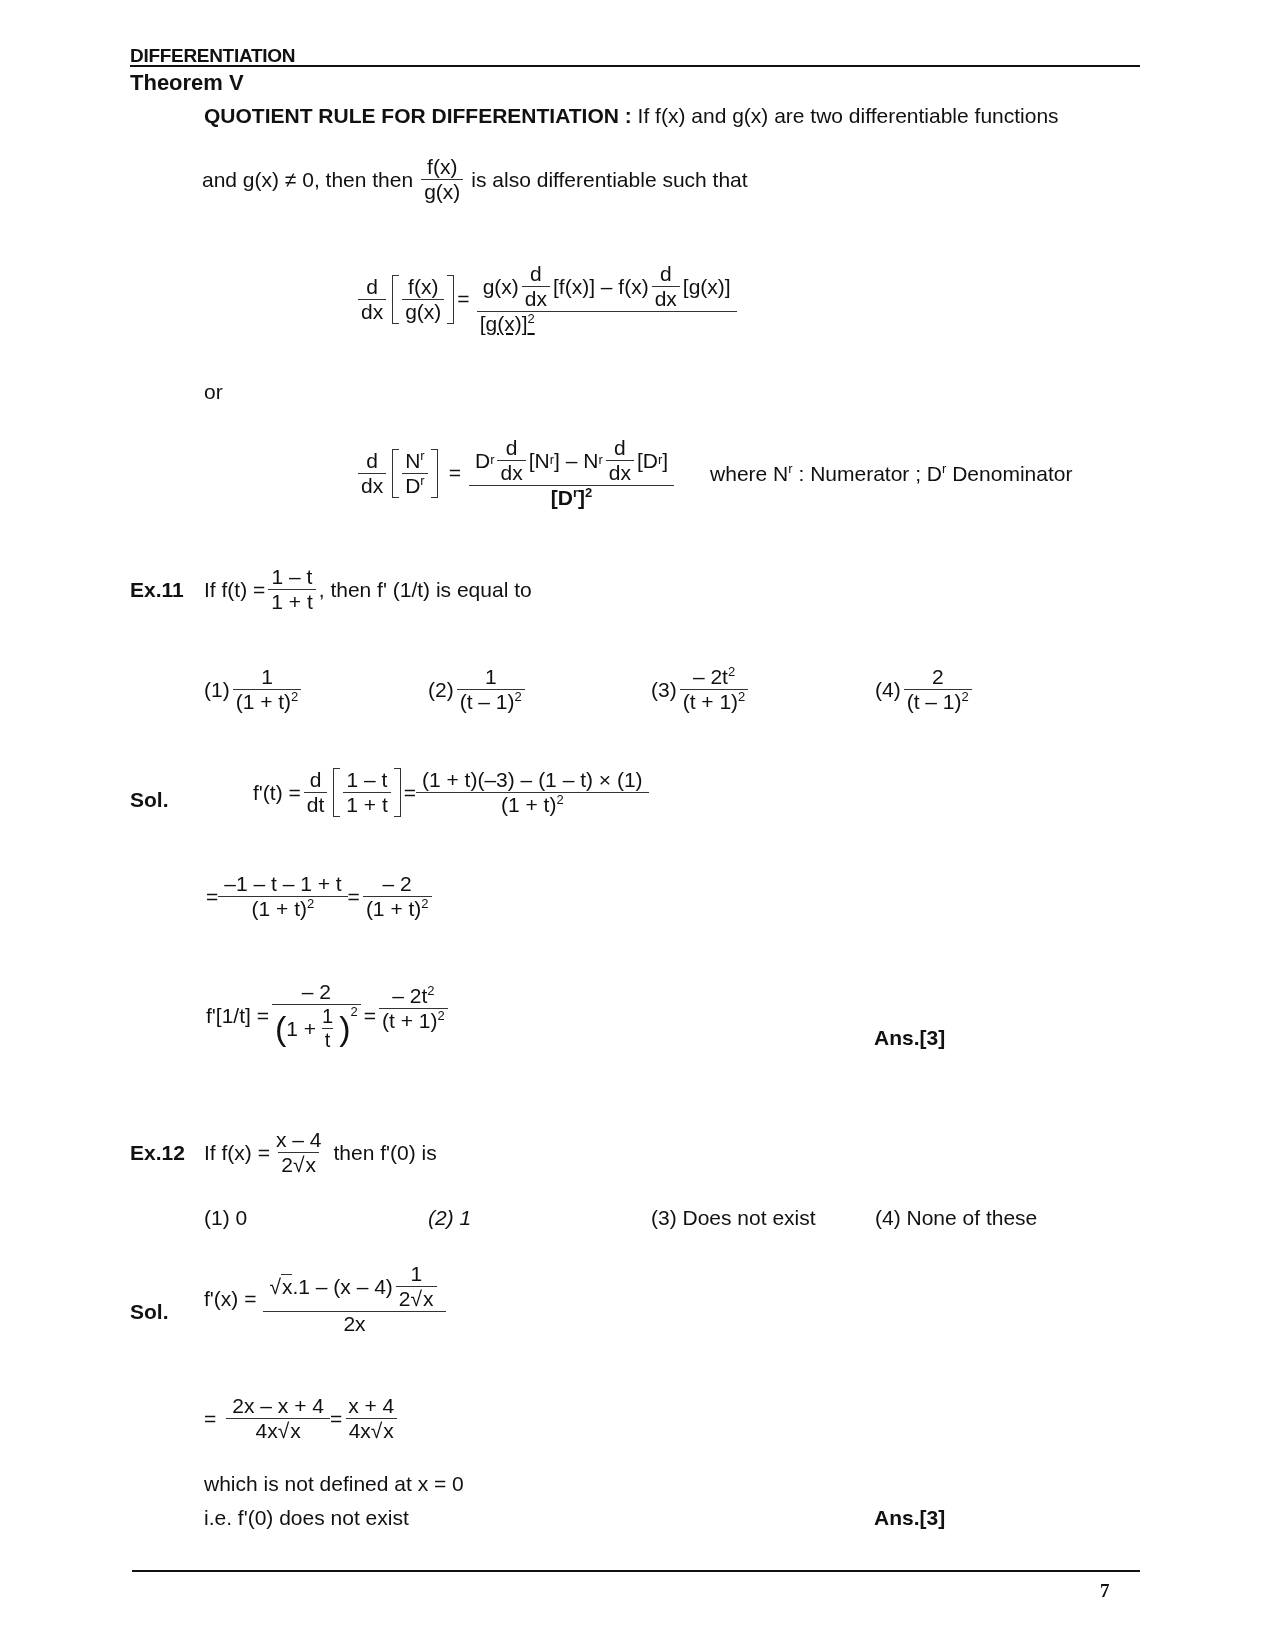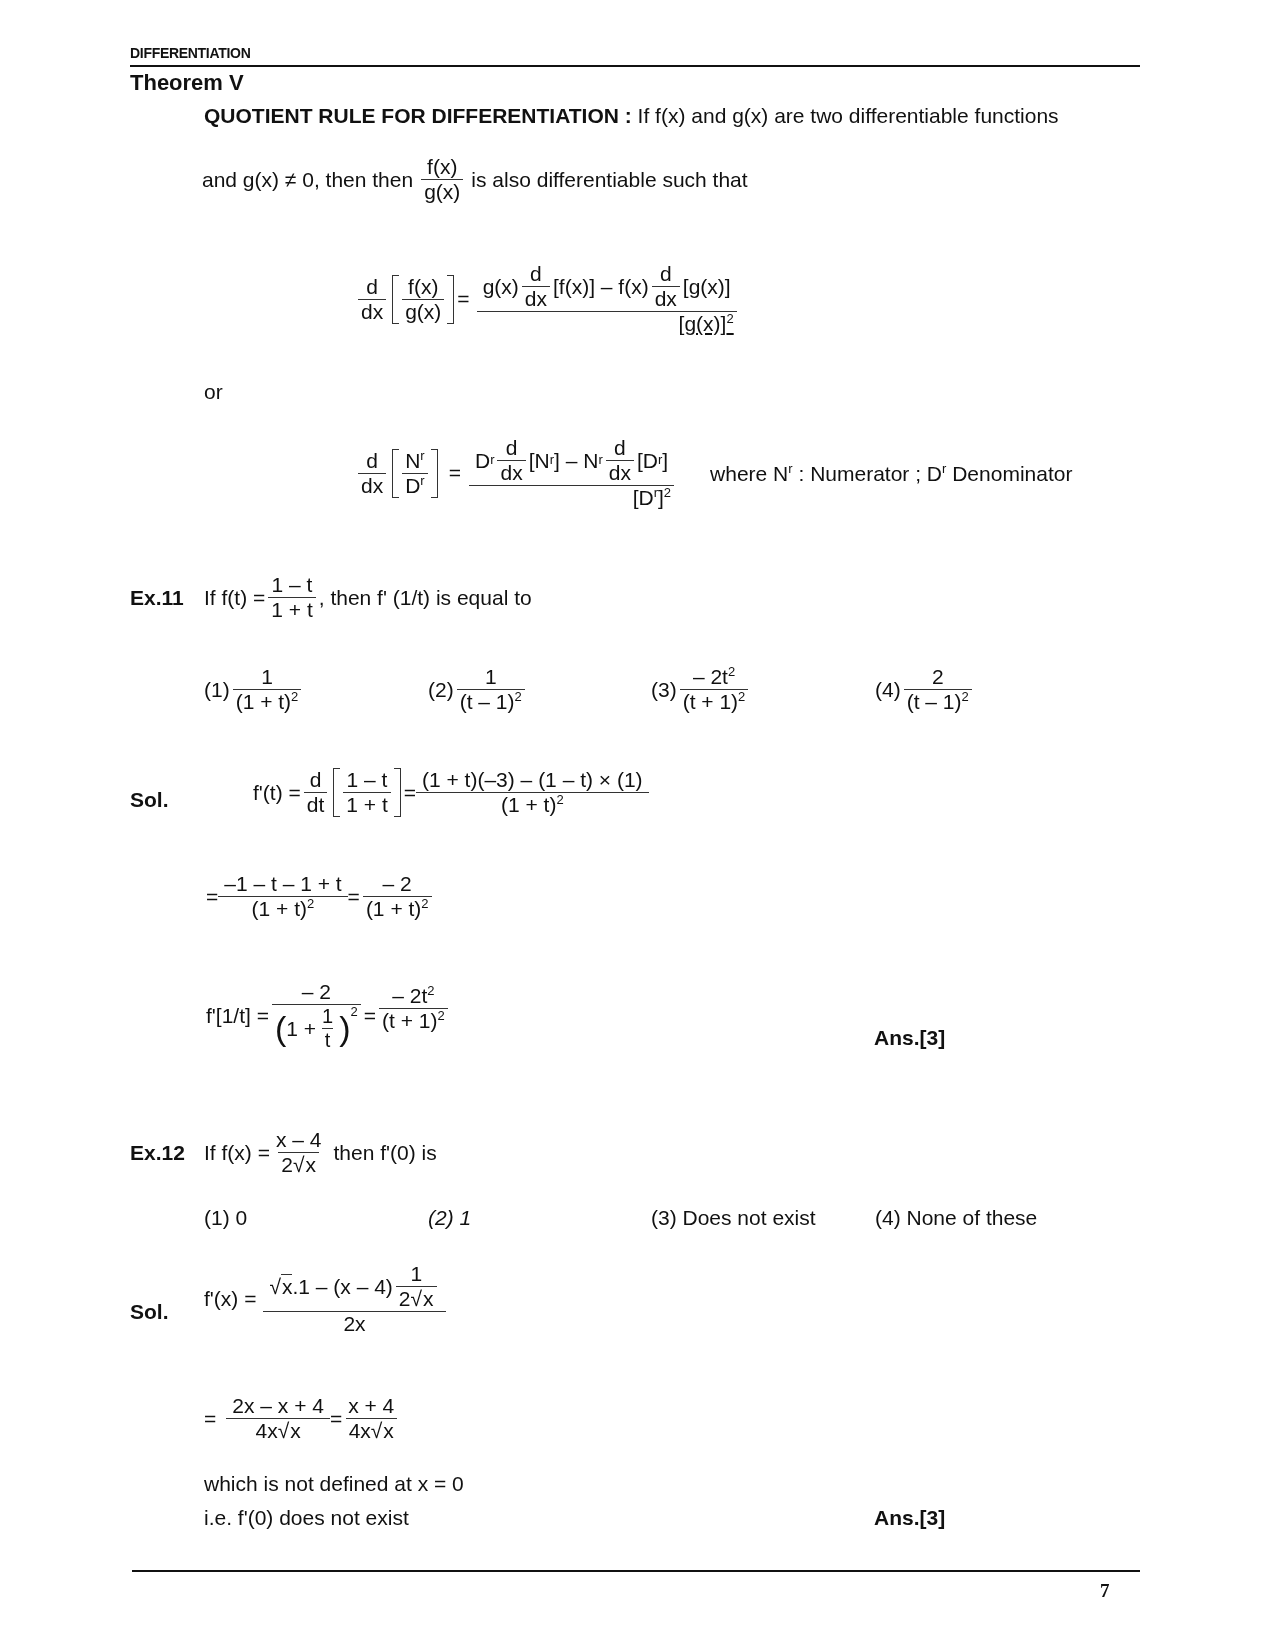--- a/index.html
+++ b/index.html
@@ -6,7 +6,7 @@
   body{width:1275px;height:1650px;position:relative;overflow:hidden;color:#111;
        font-family:"Liberation Sans","DejaVu Sans",sans-serif;}
   .abs{position:absolute;}
-  .hdr{left:130px;top:45px;font-size:14px;font-weight:bold;letter-spacing:-0.3px;}
+  .hdr{left:130px;top:45px;font-size:19px;font-weight:bold;letter-spacing:-0.3px;}
   .rule{left:130px;width:1010px;height:2px;background:#111;}
   .t{font-size:21px;white-space:nowrap;}
   .b{font-weight:bold;}

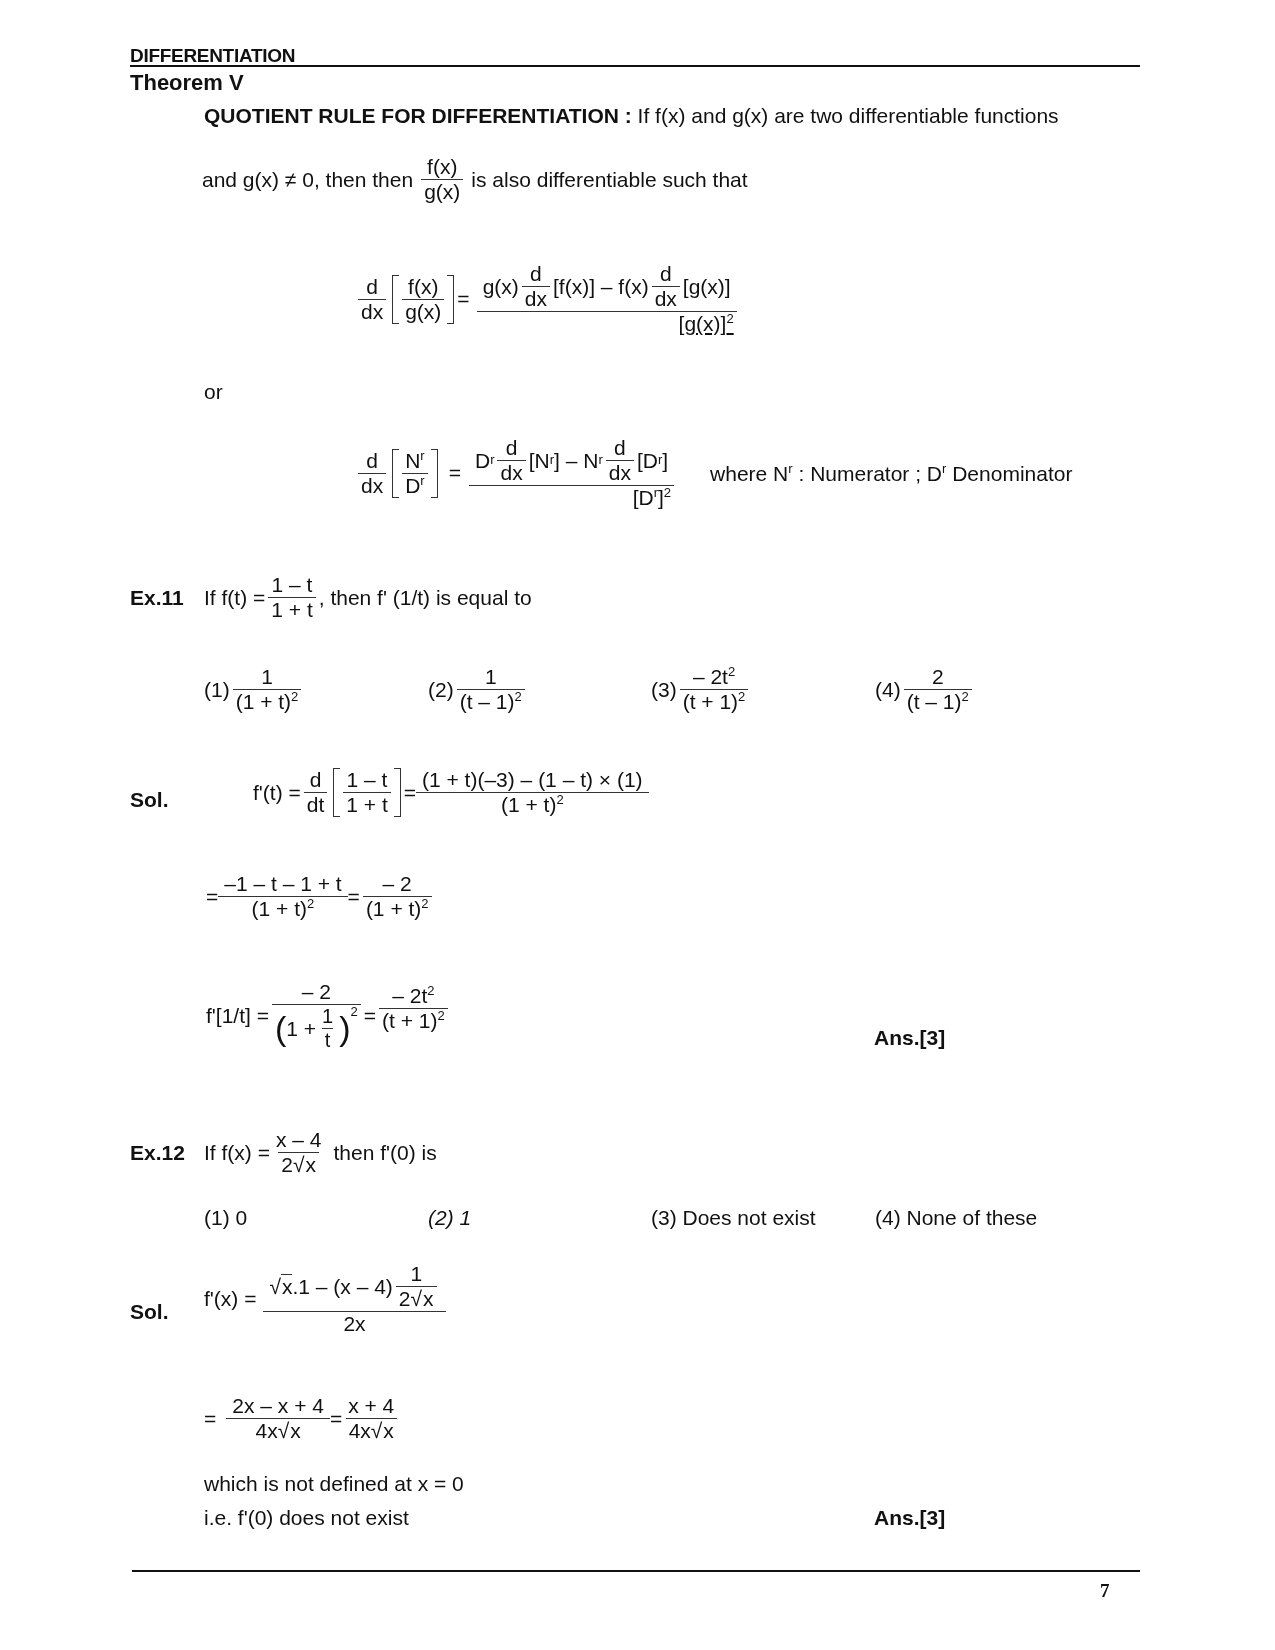--- a/index.html
+++ b/index.html
@@ -74,7 +74,7 @@
         </span>
       <span>[g(x)]</span>
     </span>
-    <span class="d" style="width:100%;text-align:right;text-decoration:underline;"><span>[g(x)]</span><sup>2</sup></span>
+    <span class="d" style="width:100%;text-align:left;text-decoration:underline;"><span>[g(x)]</span><sup>2</sup></span>
   </span>
 </div>
 

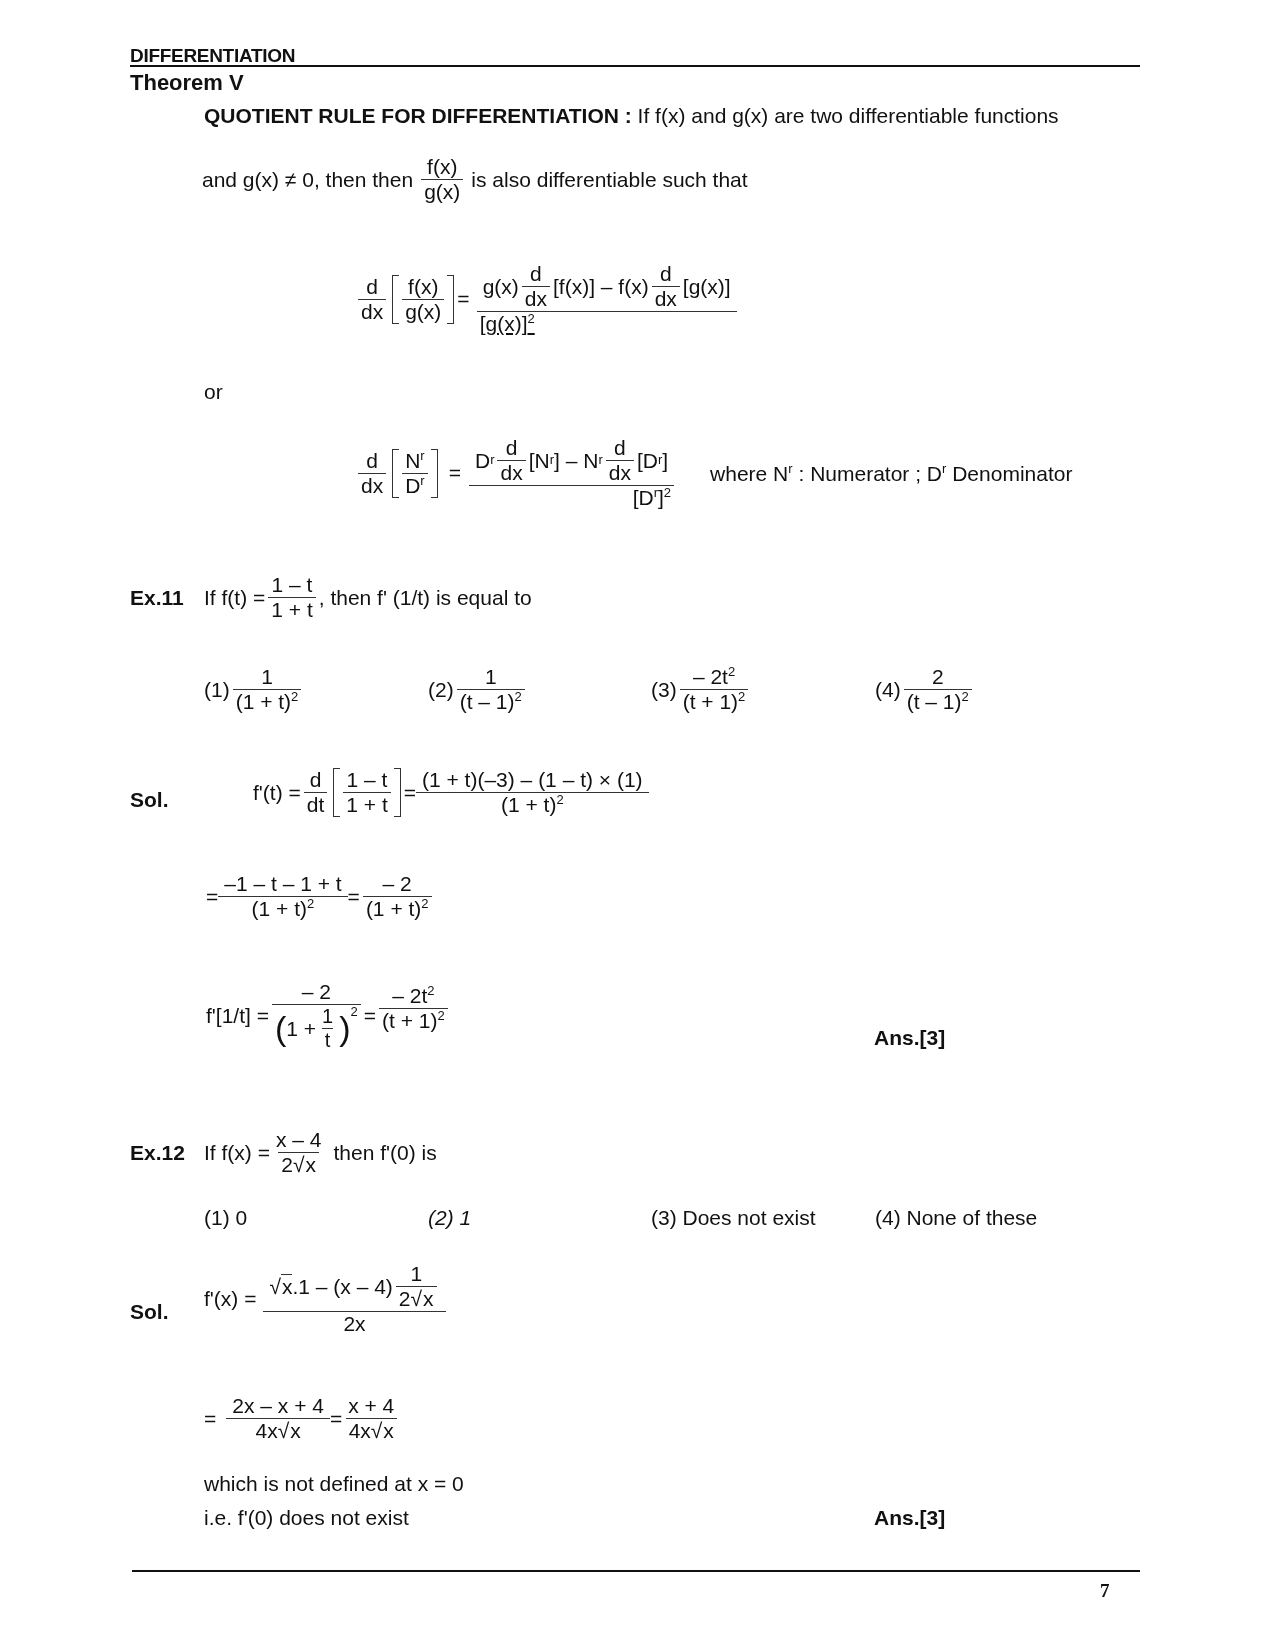--- a/index.html
+++ b/index.html
@@ -116,7 +116,7 @@
         <sup>r</sup>
         <span>]</span>
     </span>
-    <span class="d" style="width:100%;text-align:right;"><span>[D</span><sup>r</sup><span>]</span><sup>2</sup></span>
+    <span class="d" style="width:100%;text-align:center;font-weight:bold;"><span>[D</span><sup>r</sup><span>]</span><sup>2</sup></span>
   </span>
   <span style="margin-left:36px;text-align:center;"><span>where  N</span><sup>r</sup><span> : Numerator ; D</span><sup>r</sup><span> Denominator</span></span>
 </div>

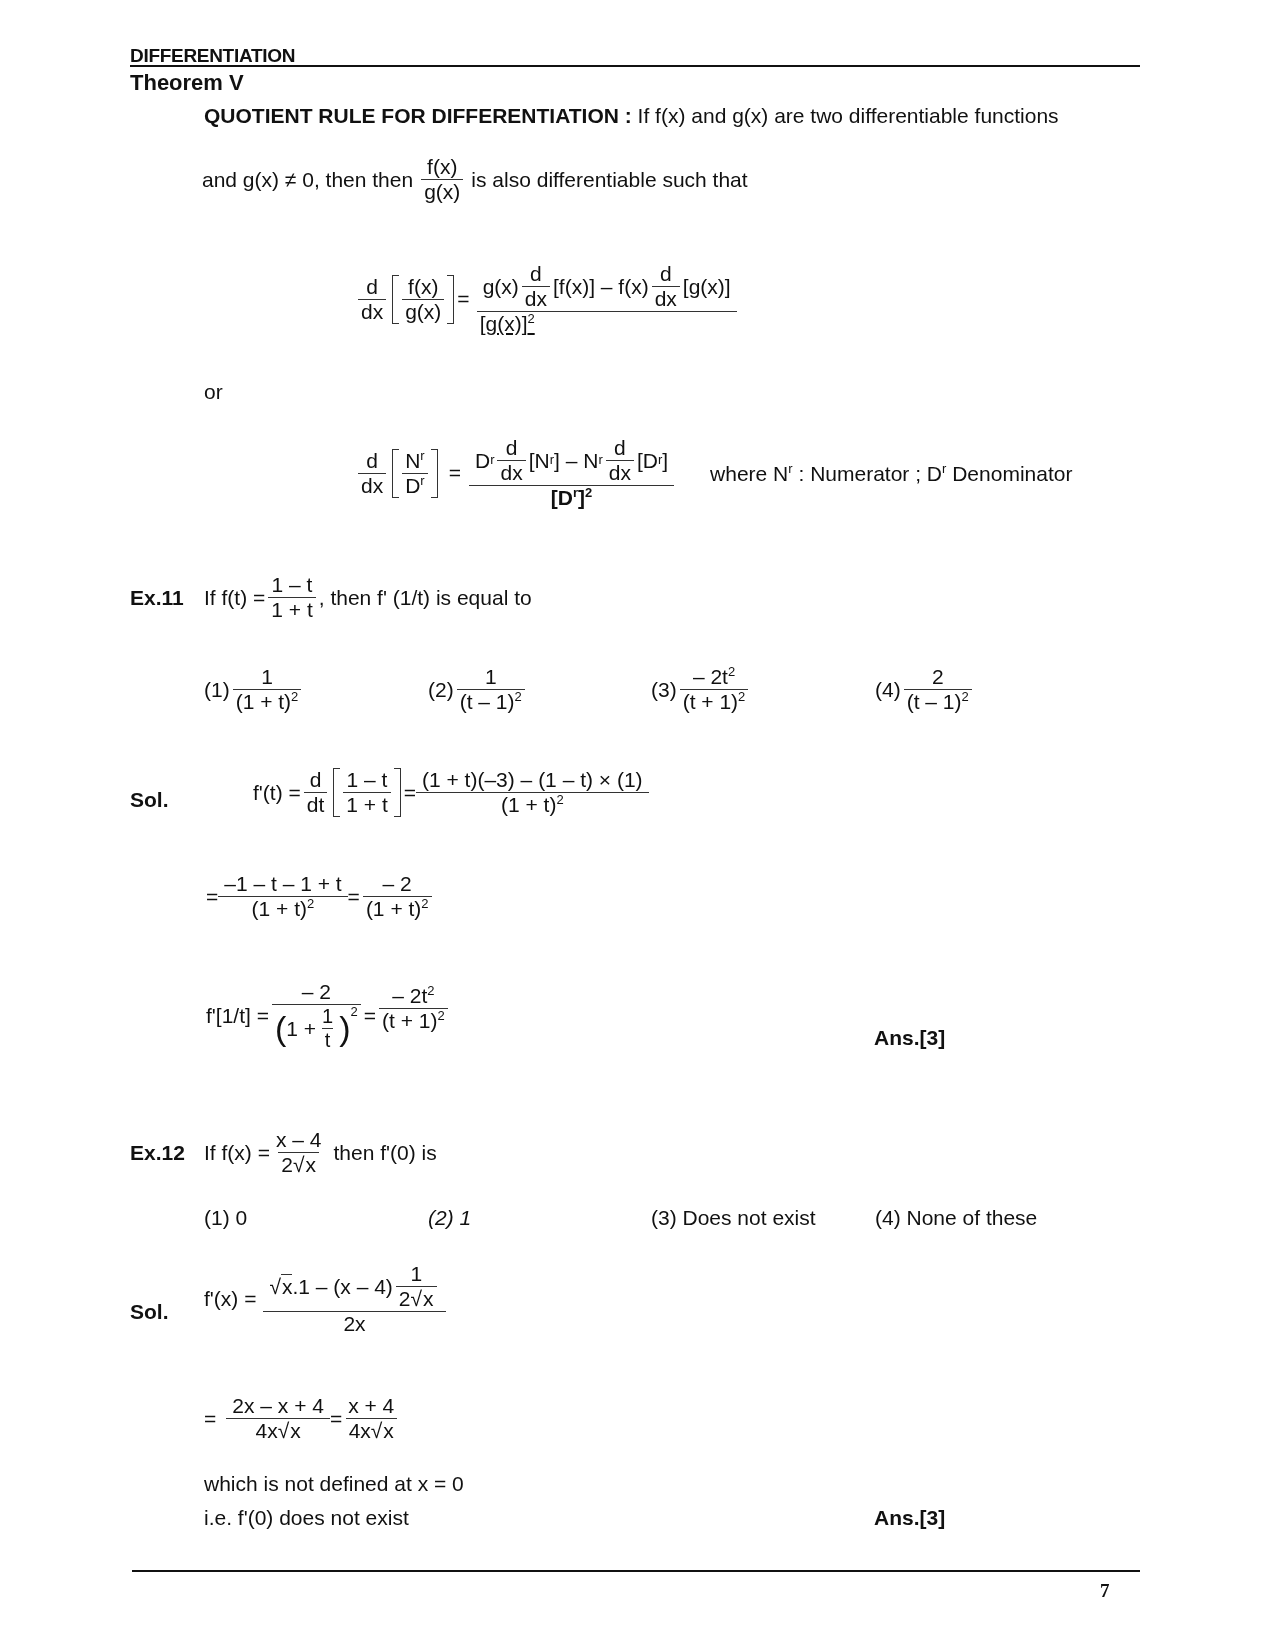--- a/index.html
+++ b/index.html
@@ -121,7 +121,7 @@
   <span style="margin-left:36px;text-align:center;"><span>where  N</span><sup>r</sup><span> : Numerator ; D</span><sup>r</sup><span> Denominator</span></span>
 </div>
 
-<div class="abs row" style="left:130px;top:565px;margin-top:8px;">
+<div class="abs row" style="left:130px;top:565px;">
   <span class="b" style="width:74px;">Ex.11</span>
   <span>If f(t) =</span>
   <span class="frac">

